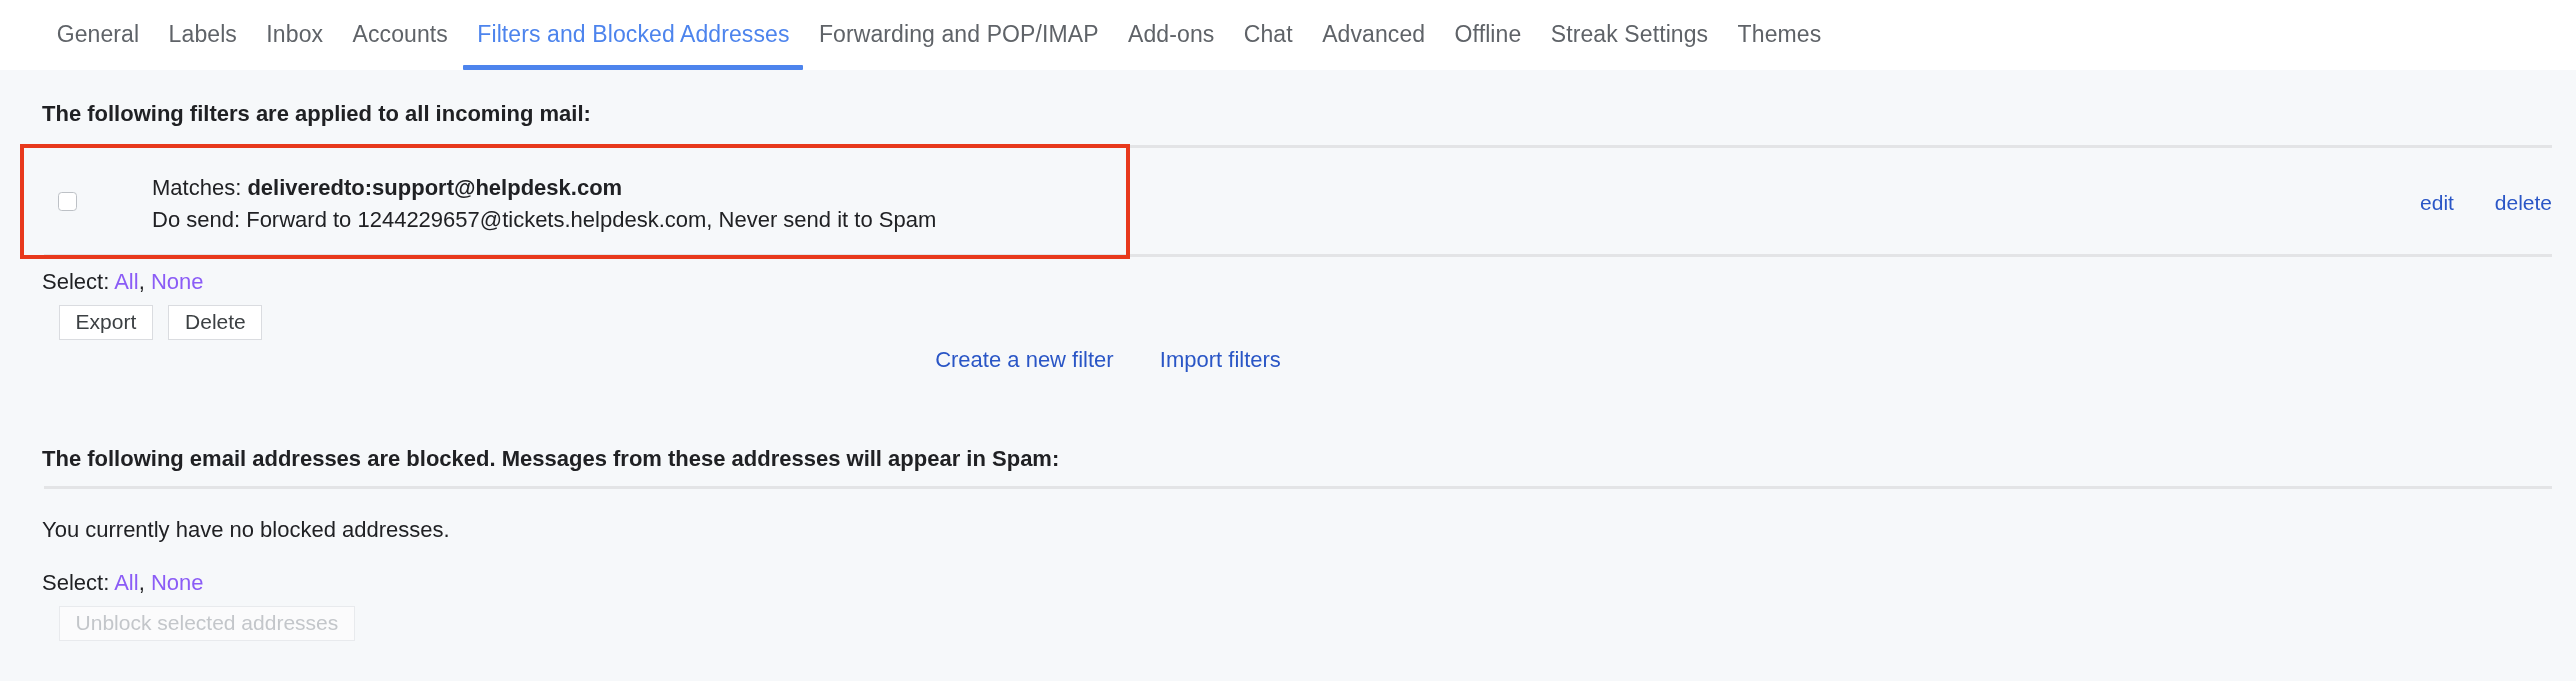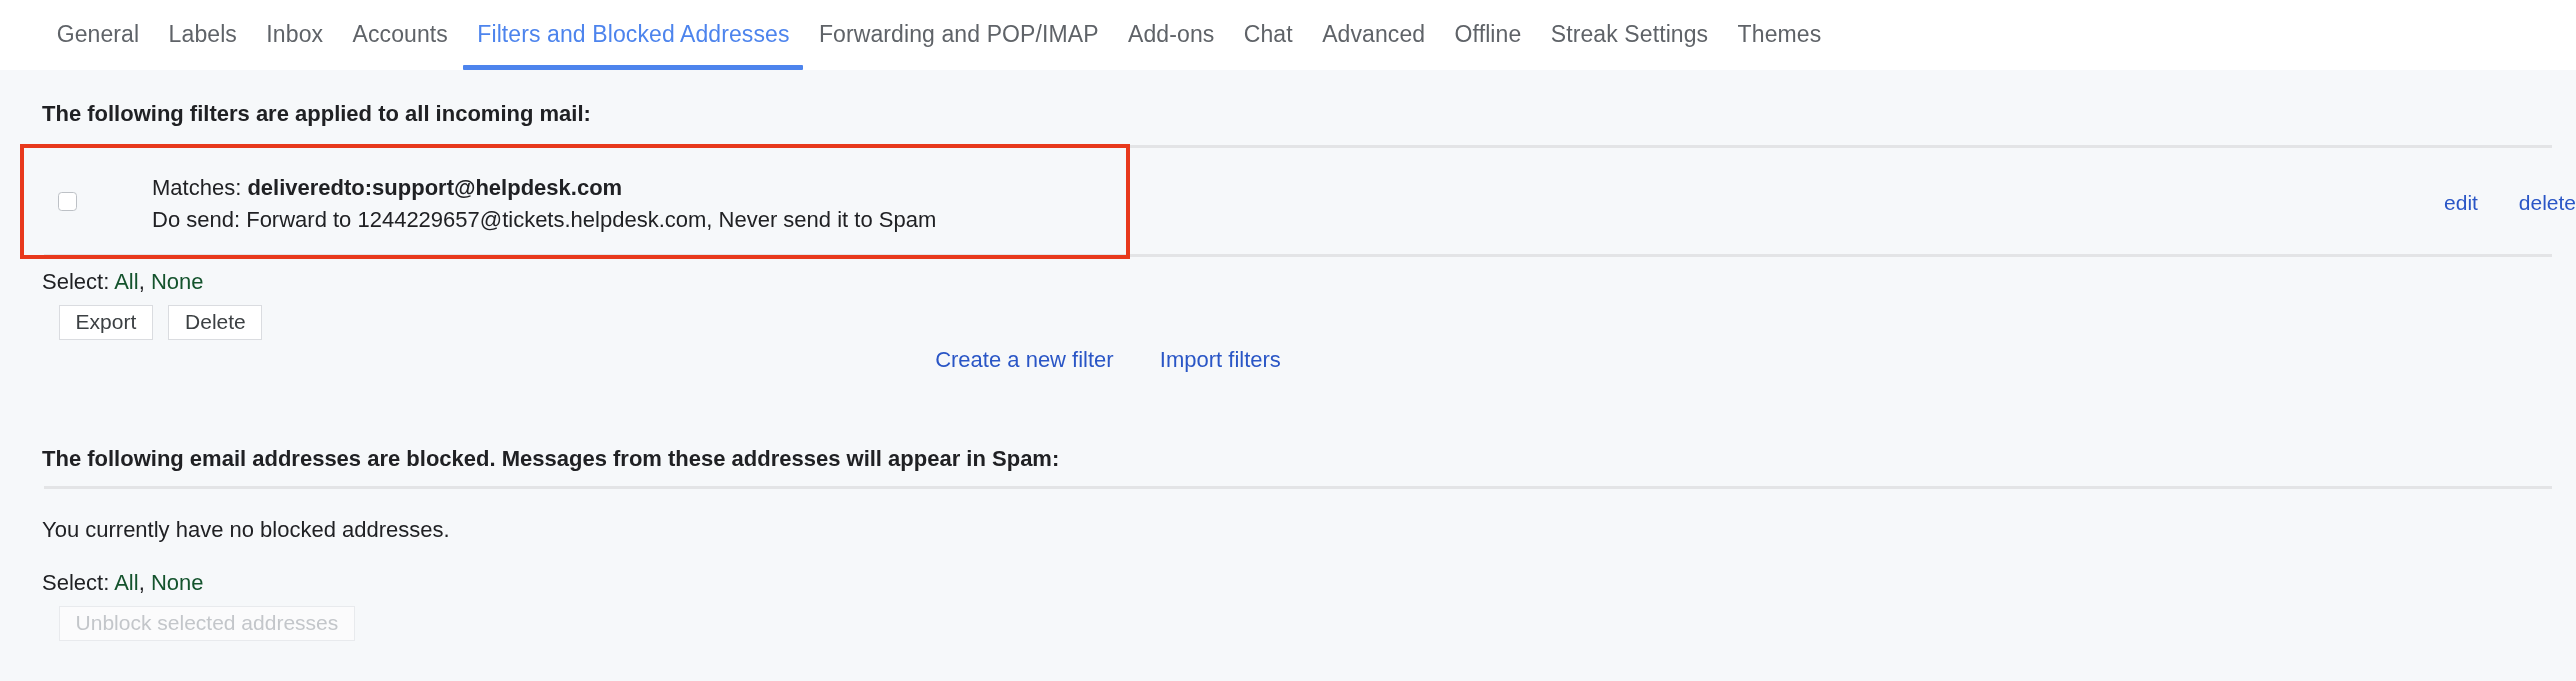--- a/index.html
+++ b/index.html
@@ -133,6 +133,7 @@
     right: 0;
     width: 366px;
     text-align: right;
+    padding-right: 24px;
     box-sizing: border-box;
     font-size: 21px;
     white-space: nowrap;

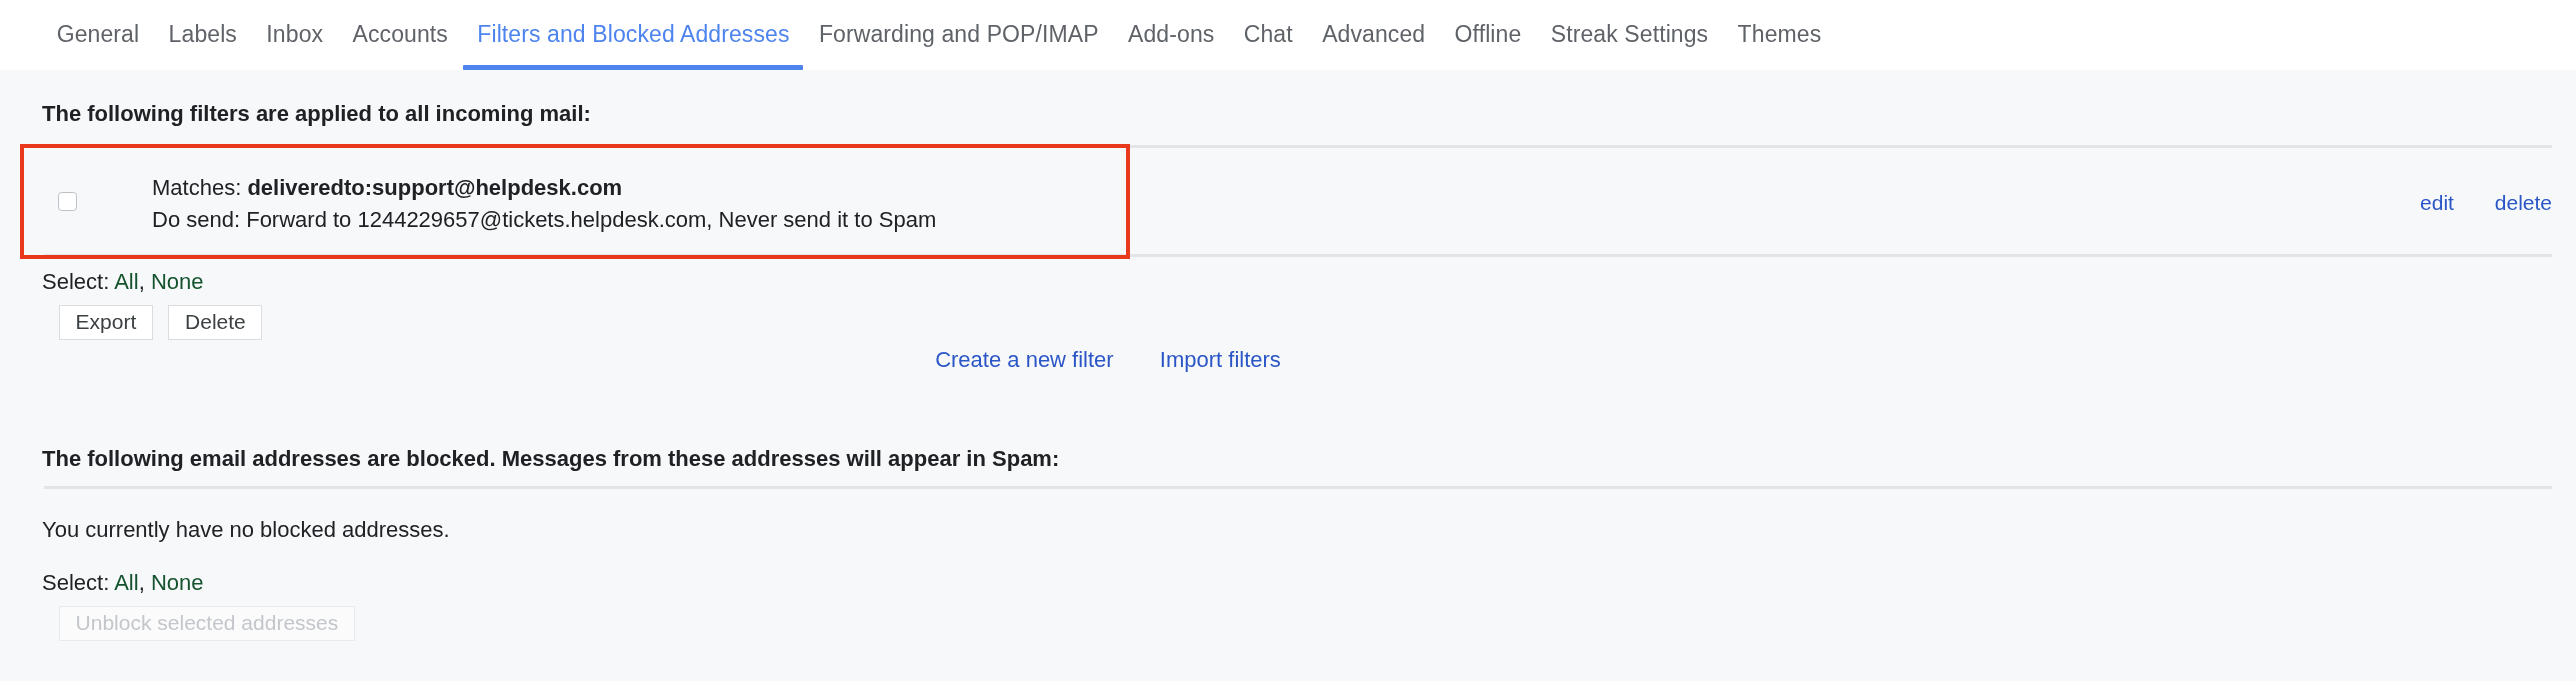--- a/index.html
+++ b/index.html
@@ -167,7 +167,7 @@
   #select-filters { left: 42px; top: 199px; }
   #select-blocked { left: 42px; top: 500px; }
   .select-row a {
-    color: #14532d;
+    color: #8b5cf6;
     text-decoration: none;
     cursor: pointer;
   }

